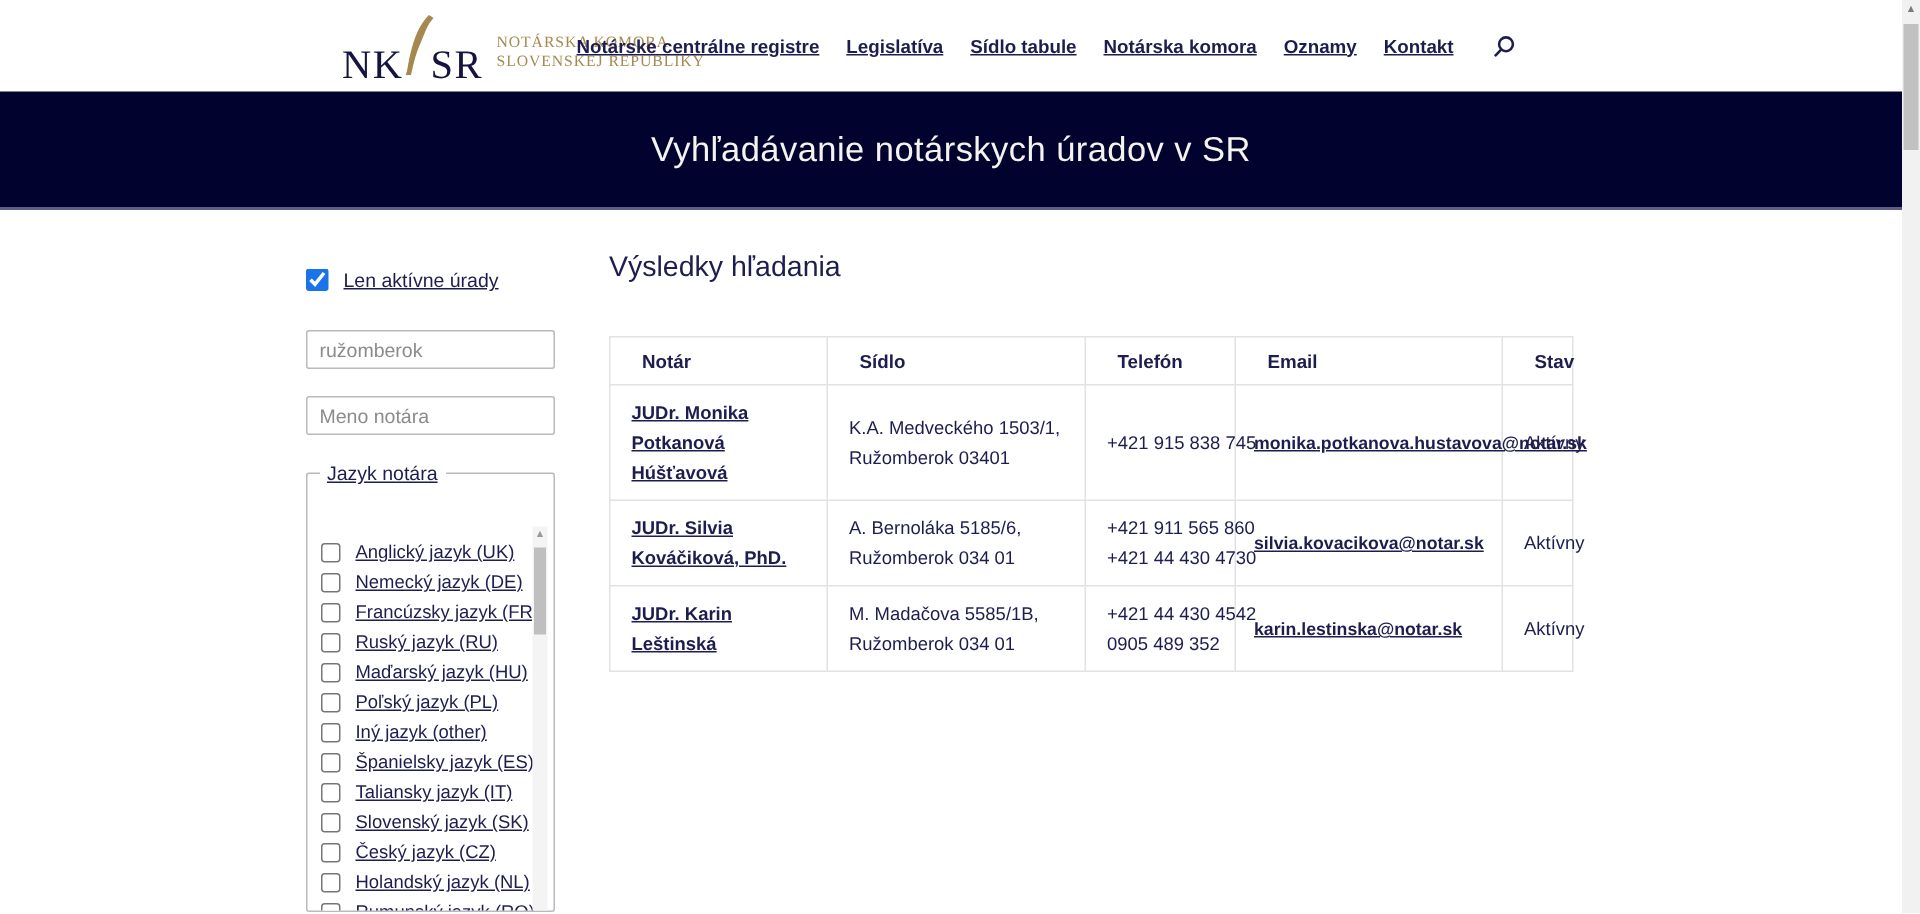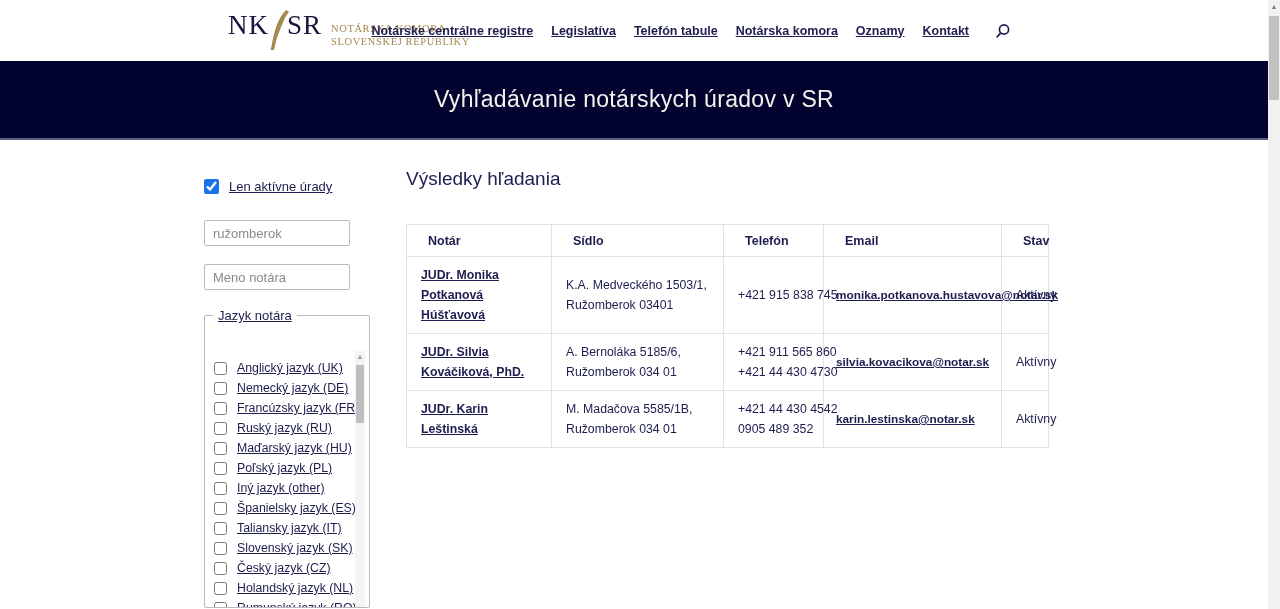--- a/index.html
+++ b/index.html
@@ -10,7 +10,7 @@
   
   .header { position:absolute; top:0; left:0; width:1268px; height:61px; background:#fff; }
   .logo { position:absolute; left:228px; top:10px; display:flex; align-items:center; }
-  .logo-mark { display:flex; align-items:flex-start; font-family:"Liberation Serif", serif;
+  .logo-mark { display:flex; align-items:flex-end; font-family:"Liberation Serif", serif;
     font-size:27px; color:#14143f; letter-spacing:1px; }
   .logo-quill { margin:0 -4px 0 -2px; position:relative; top:-1px; }
   .logo-org { margin-left:9px; font-family:"Liberation Serif", serif; font-size:10.5px;

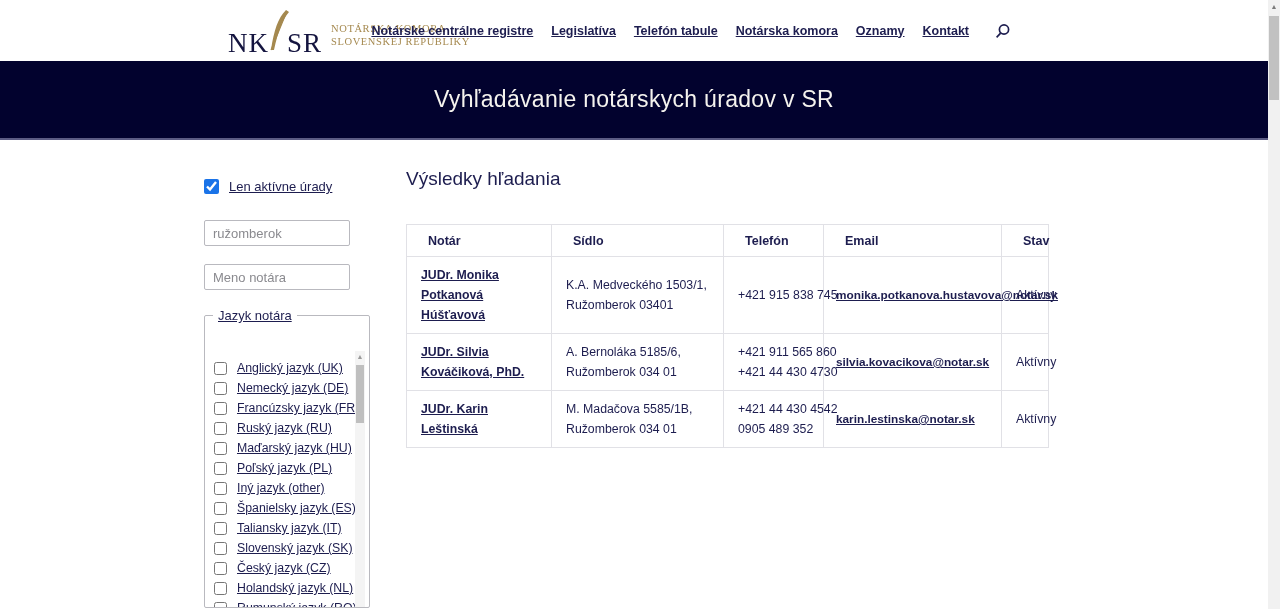--- a/index.html
+++ b/index.html
@@ -88,7 +88,7 @@
       <span id="nav-links" style="display:flex;gap:18px;align-items:center;">
           <a>Notárske centrálne registre</a>
           <a>Legislatíva</a>
-          <a>Telefón tabule</a>
+          <a>Sídlo tabule</a>
           <a>Notárska komora</a>
           <a>Oznamy</a>
           <a>Kontakt</a>

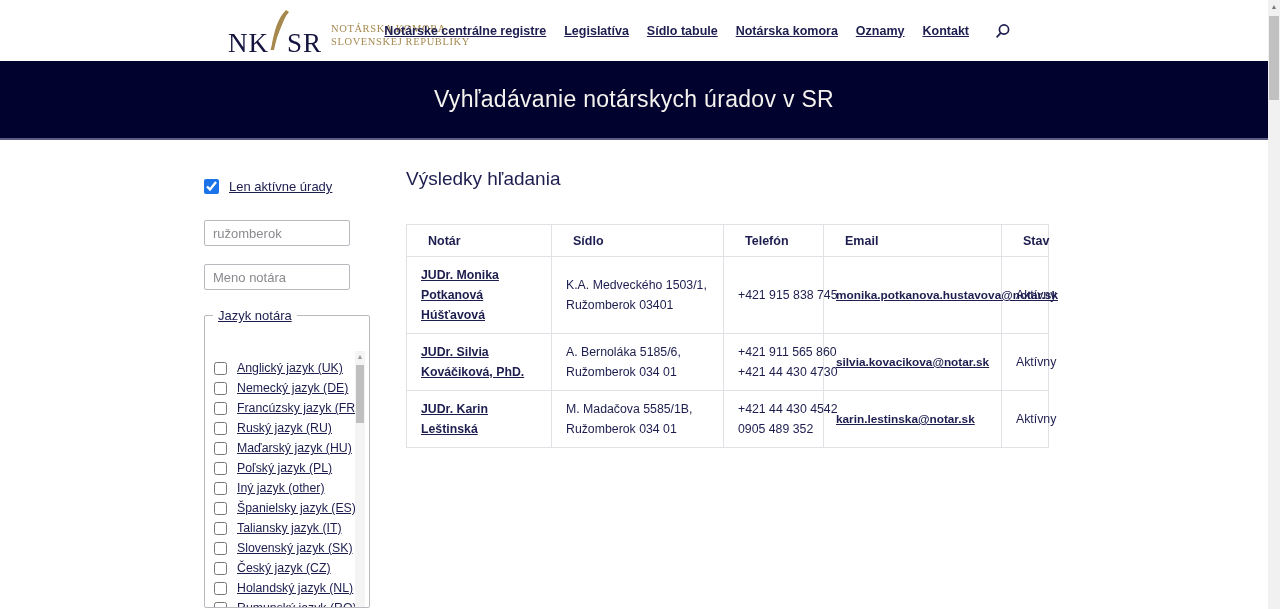--- a/index.html
+++ b/index.html
@@ -30,7 +30,7 @@
   .active-row { display:flex; align-items:center; gap:10px; margin-bottom:26px; }
   .active-row input { width:15px; height:15px; accent-color:#1a73e8; cursor:pointer; }
   .active-row label { font-size:13px; color:#1d1d4f; cursor:pointer; }
-  .filters input[type=text] { width:146px; height:26px; border:1px solid #b9b9bf; border-radius:2px;
+  .filters input[type=text] { width:166px; height:26px; border:1px solid #b9b9bf; border-radius:2px;
     padding:0 8px; font-size:13px; color:#8a8a8f; background:#fff; outline:none; margin-bottom:18px;
     font-family:"Liberation Sans", sans-serif; }
   .filters input[type=text]::placeholder { color:#8a8a8f; opacity:1; }

